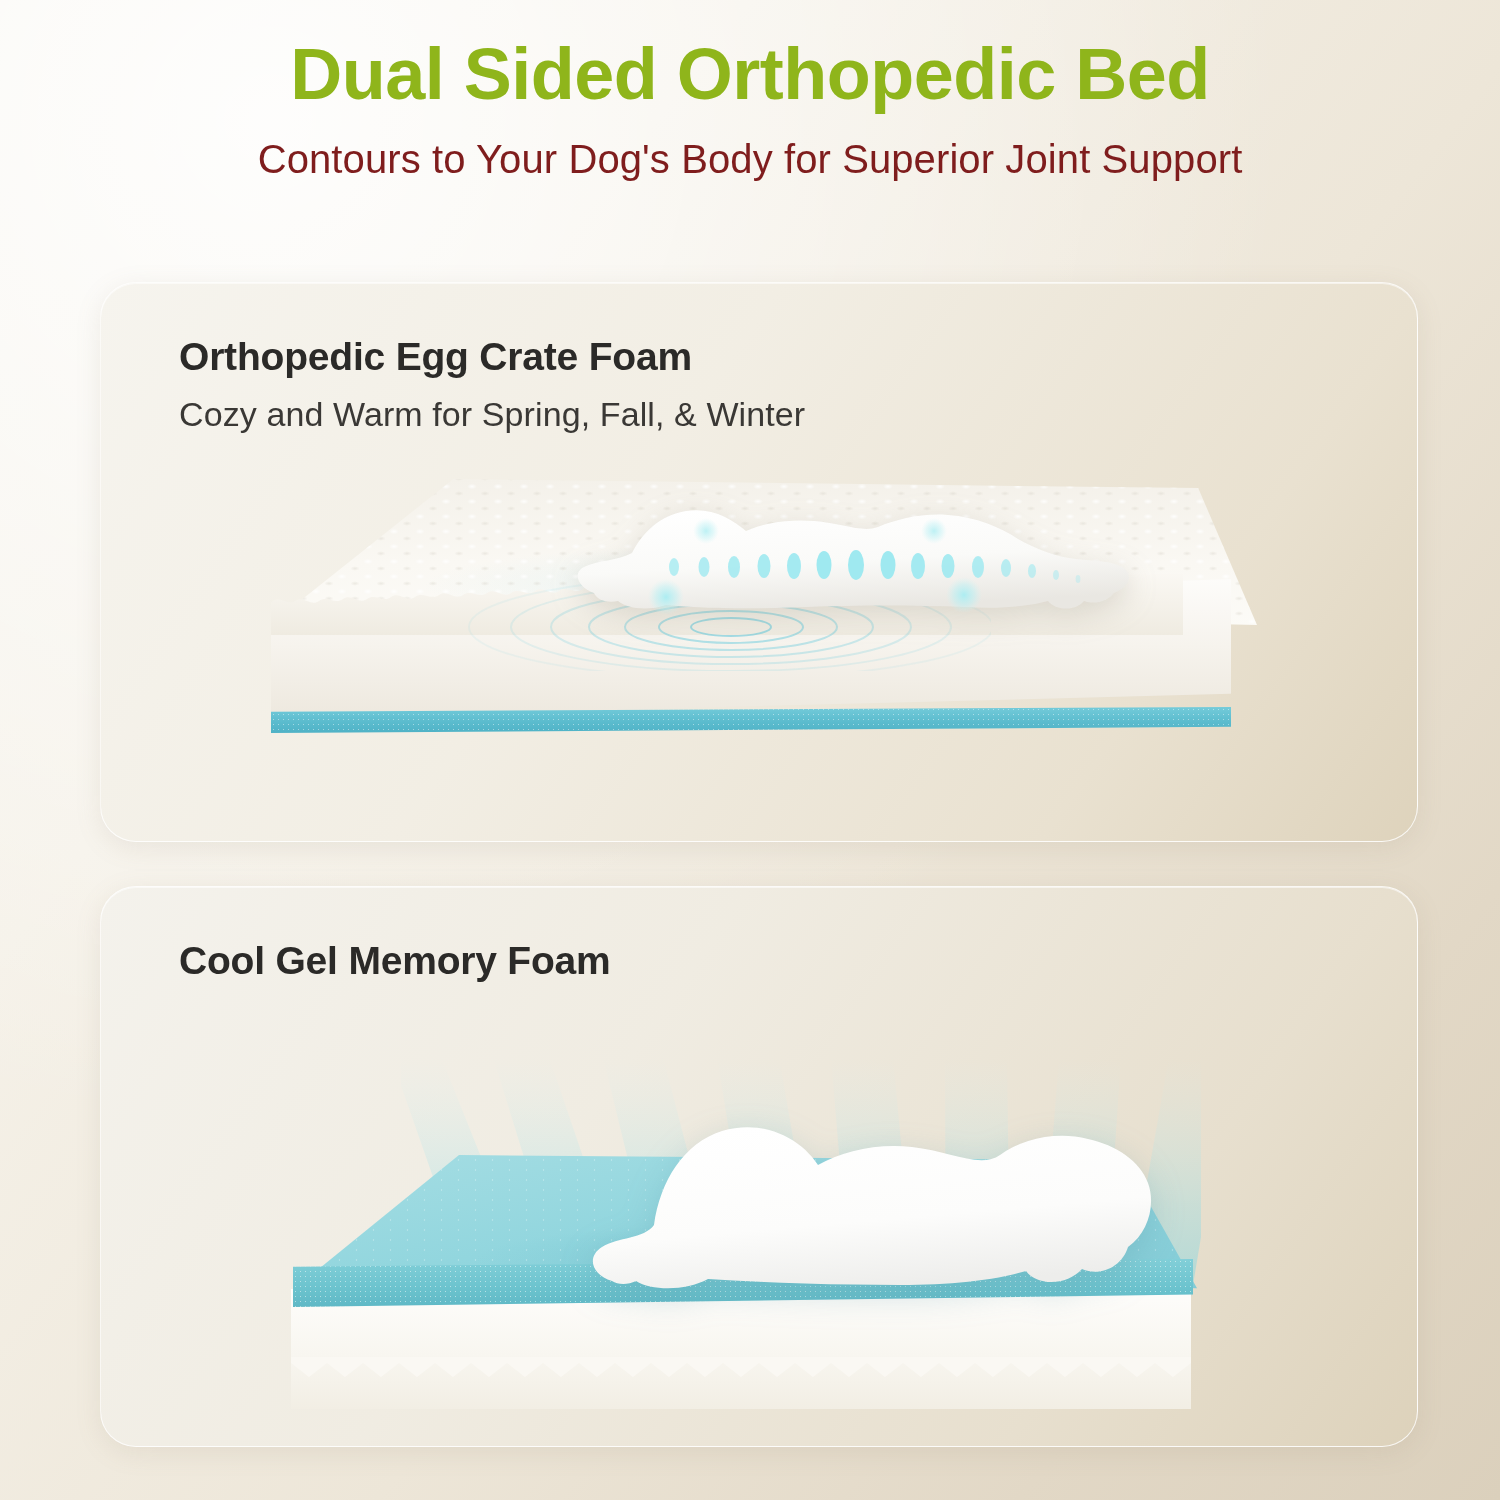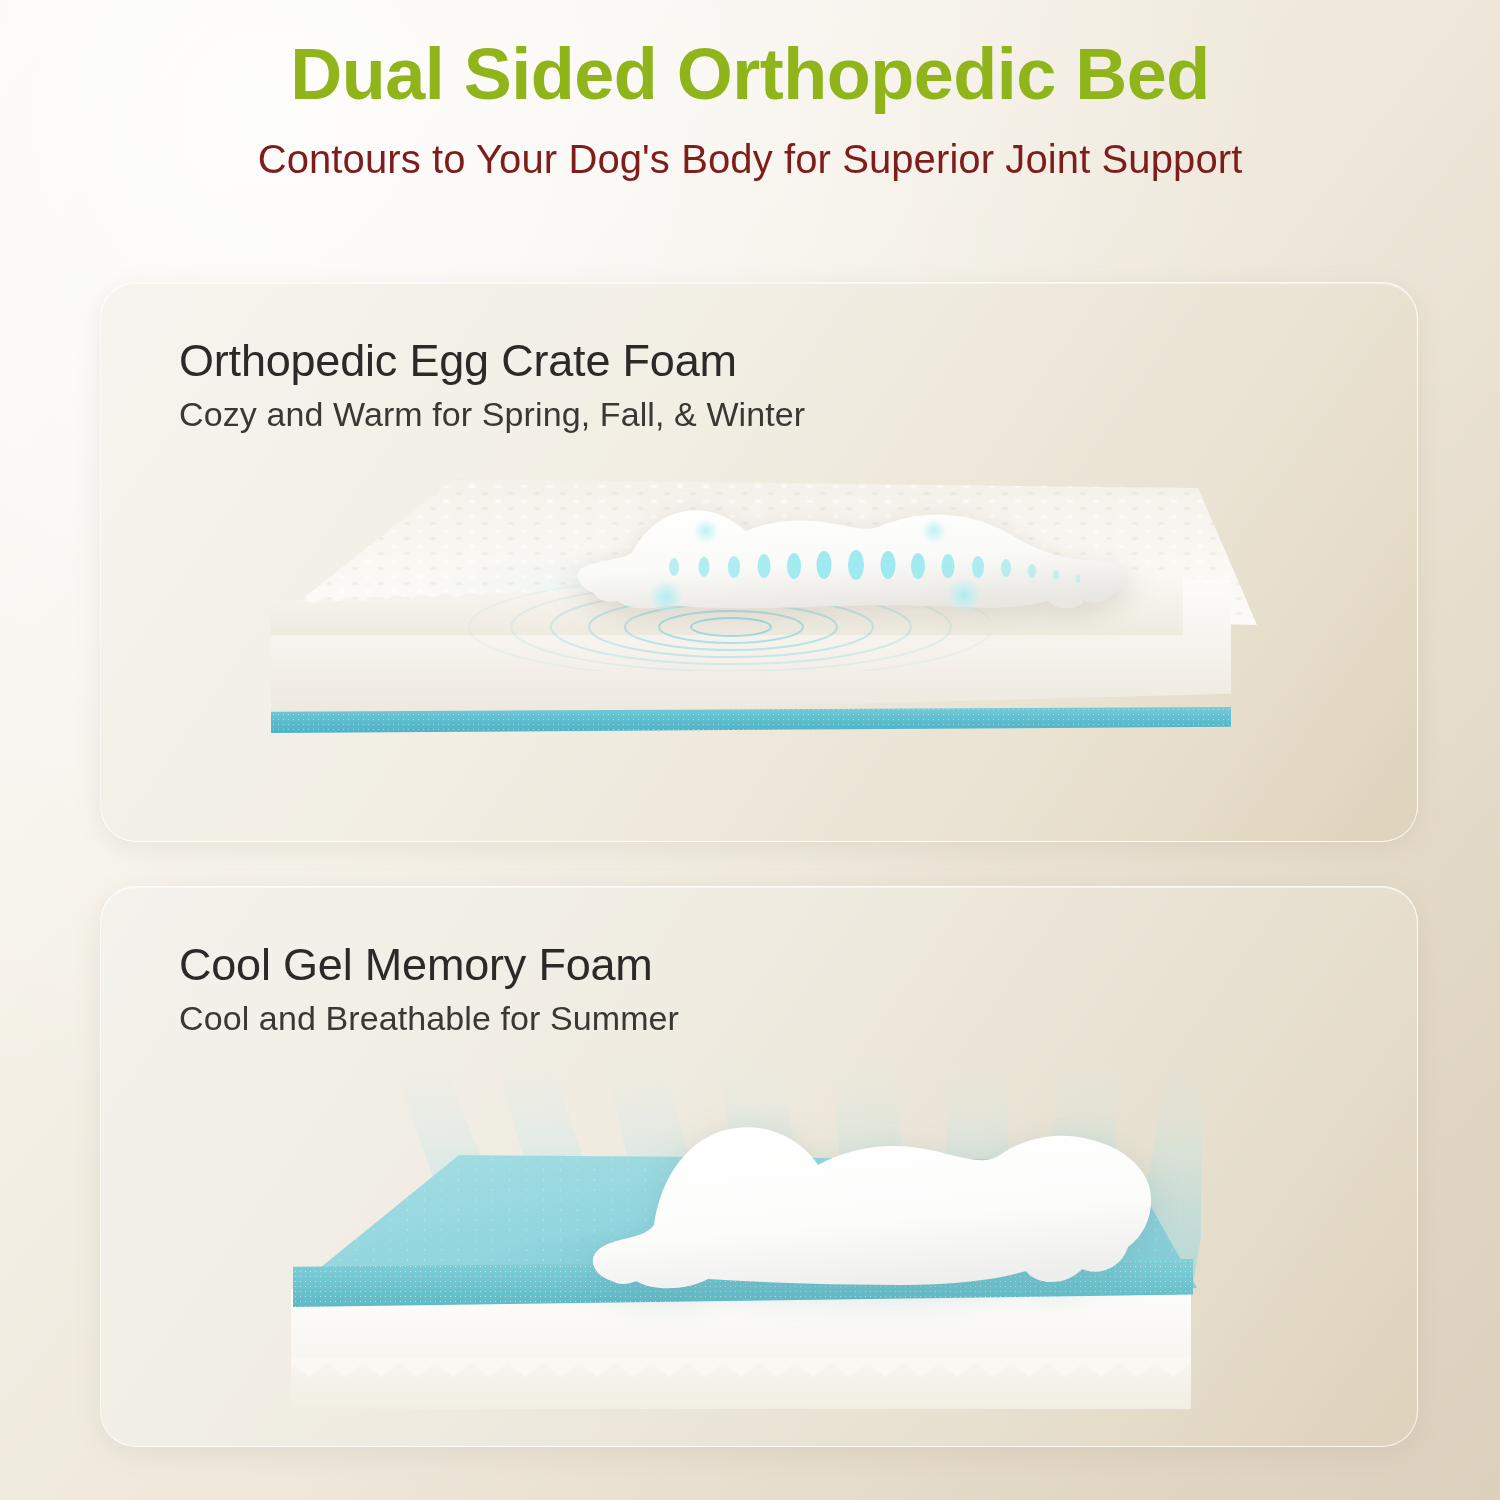--- a/index.html
+++ b/index.html
@@ -38,7 +38,7 @@
     background:linear-gradient(125deg,#F4F2EC 0%,#F0ECE2 38%,#E7DFCE 76%,#DDD2BB 100%); }
 
   .card-head { position:relative; z-index:6; padding:52px 0 0 78px; }
-  .card-title { font-size:45px; font-weight:normal; color:#2B2A28; letter-spacing:-0.2px; }
+  .card-title { font-size:39px; font-weight:bold; color:#2B2A28; letter-spacing:-0.2px; }
   .card-sub { margin-top:8px; font-size:34px; font-weight:300; color:#3A3835; letter-spacing:0.1px; }
 
   

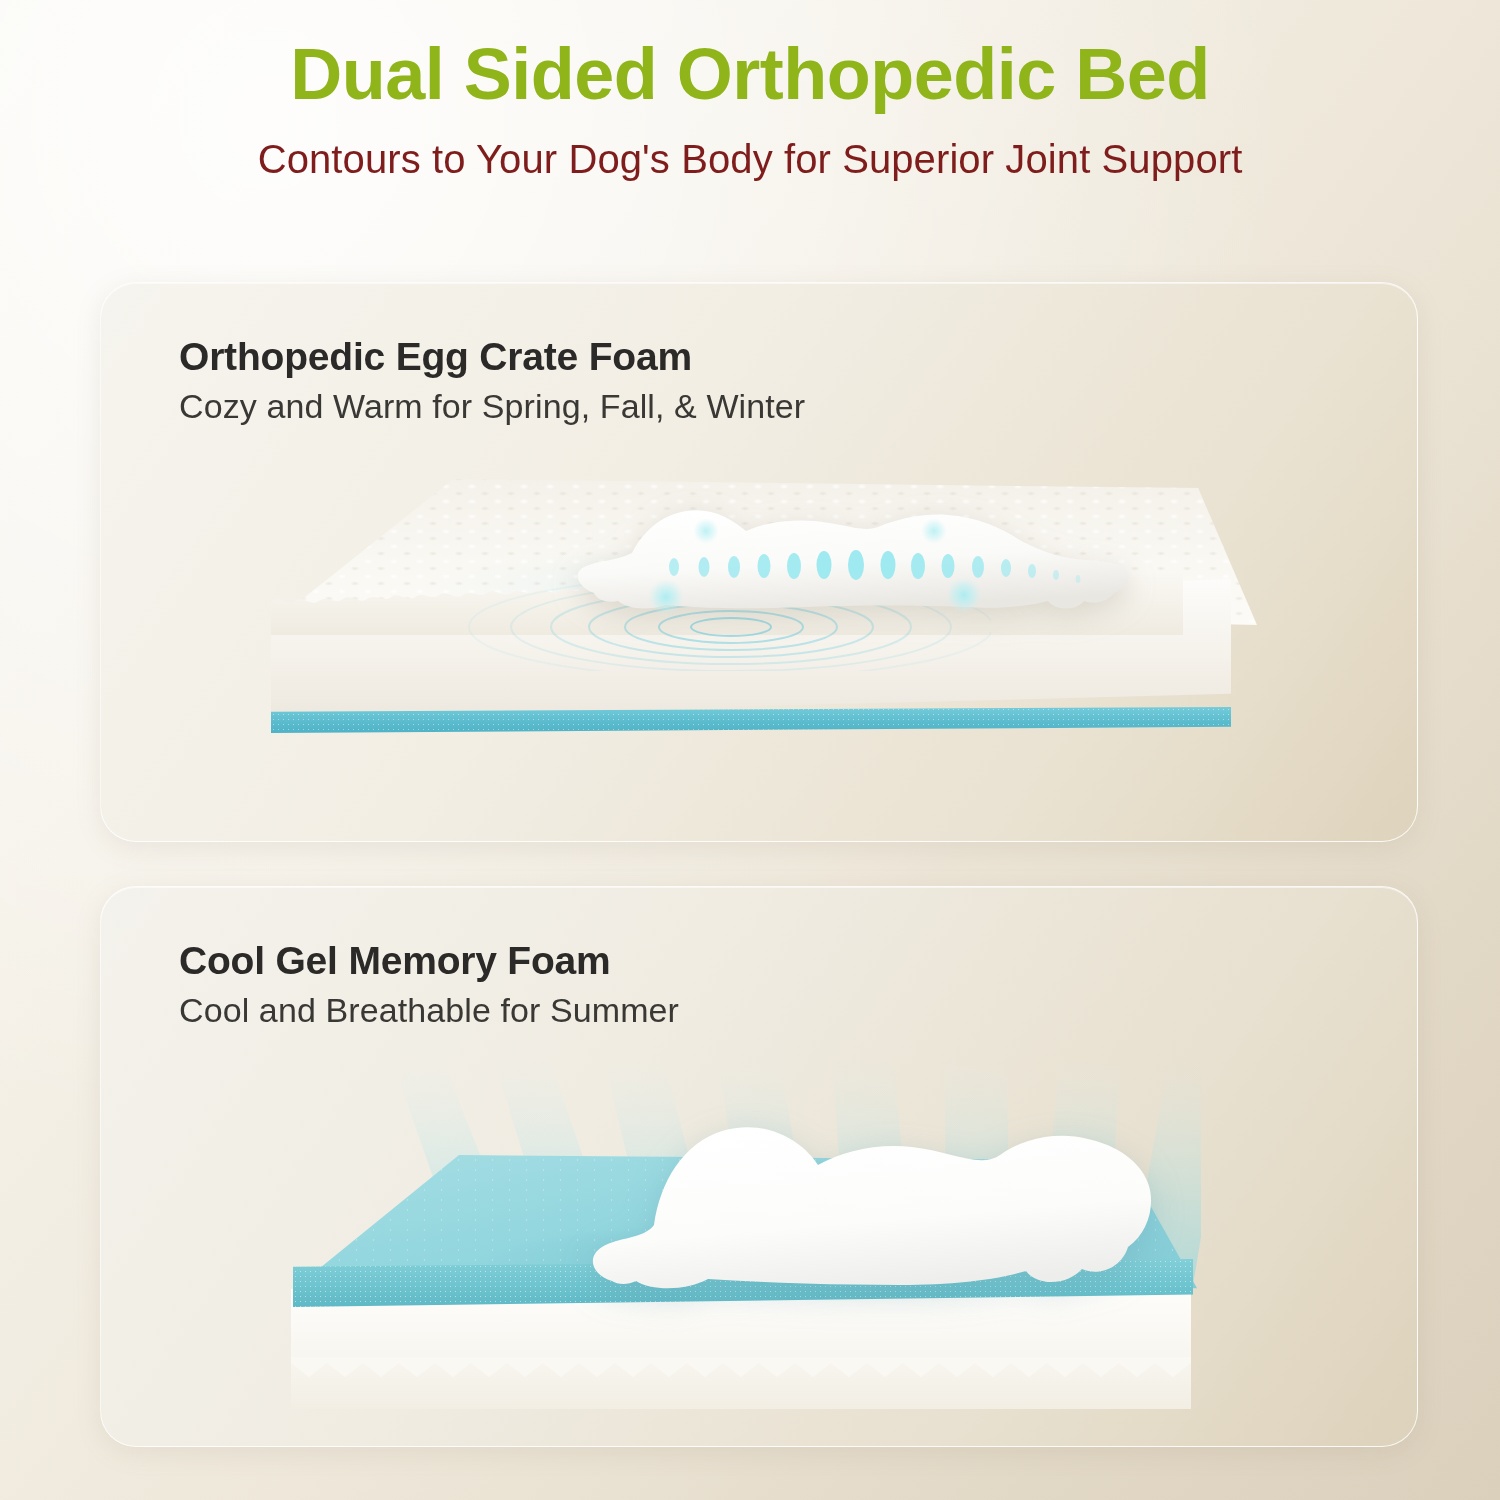--- a/index.html
+++ b/index.html
@@ -39,7 +39,7 @@
 
   .card-head { position:relative; z-index:6; padding:52px 0 0 78px; }
   .card-title { font-size:39px; font-weight:bold; color:#2B2A28; letter-spacing:-0.2px; }
-  .card-sub { margin-top:8px; font-size:34px; font-weight:300; color:#3A3835; letter-spacing:0.1px; }
+  .card-sub { margin-top:16px; font-size:34px; font-weight:300; color:#3A3835; letter-spacing:0.1px; }
 
   
   .egg-stage { position:absolute; left:0; top:0; width:100%; height:100%; }

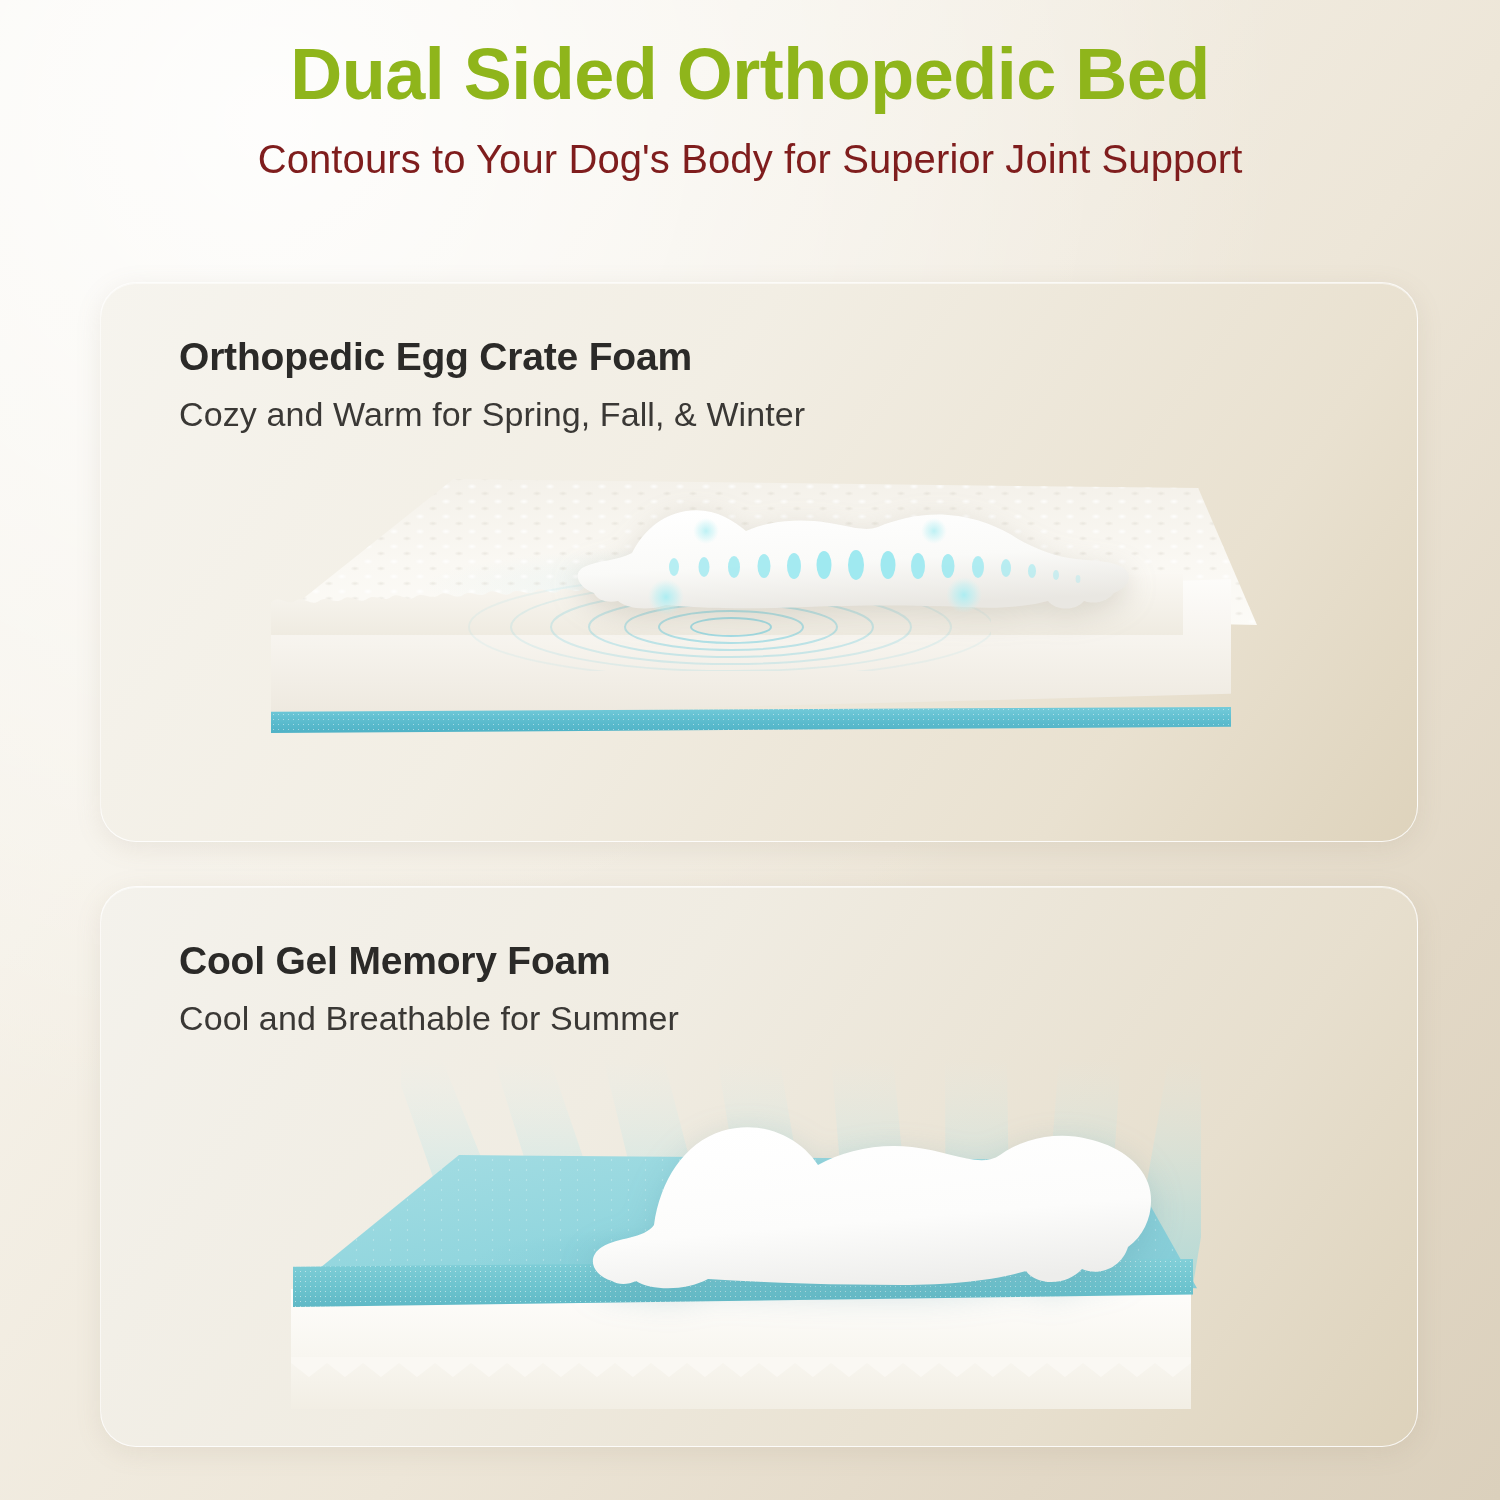--- a/index.html
+++ b/index.html
@@ -271,7 +271,6 @@
 
   <div class="card-head">
     <div class="card-title">Cool Gel Memory Foam</div>
-    <div class="card-sub">Cool and Breathable for Summer</div>
   </div>
 
   <div class="gel-stage">

